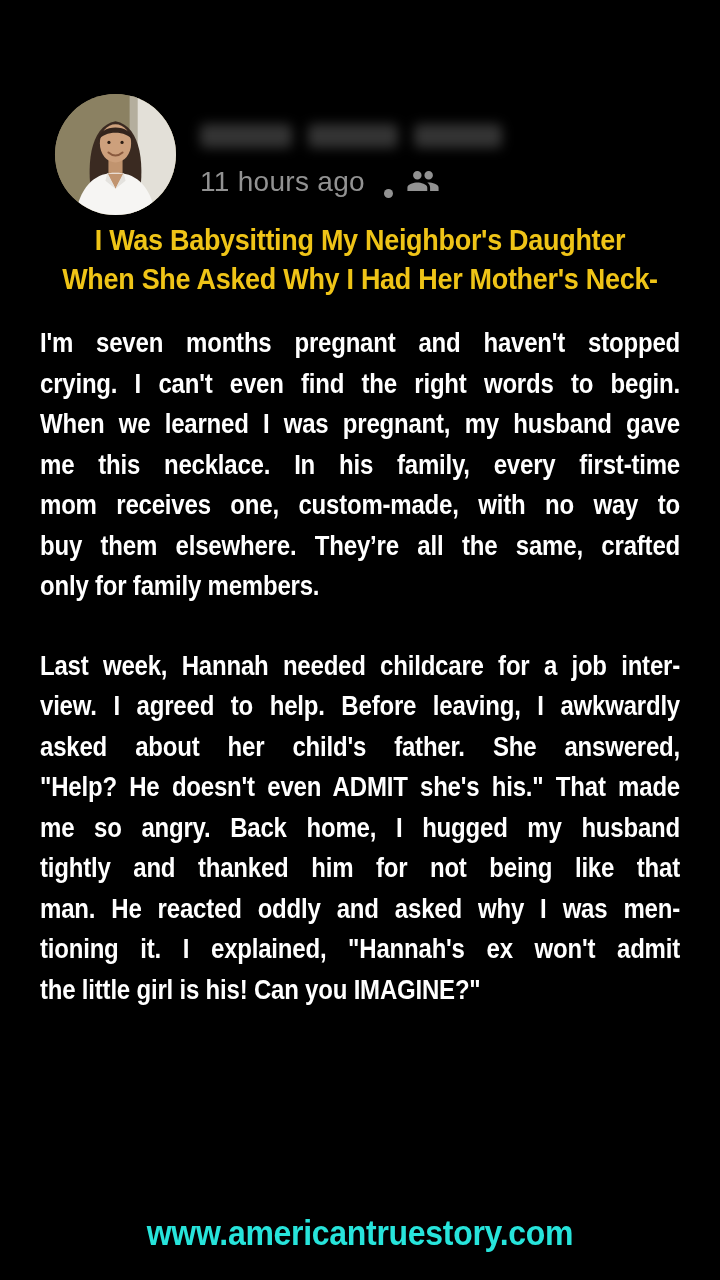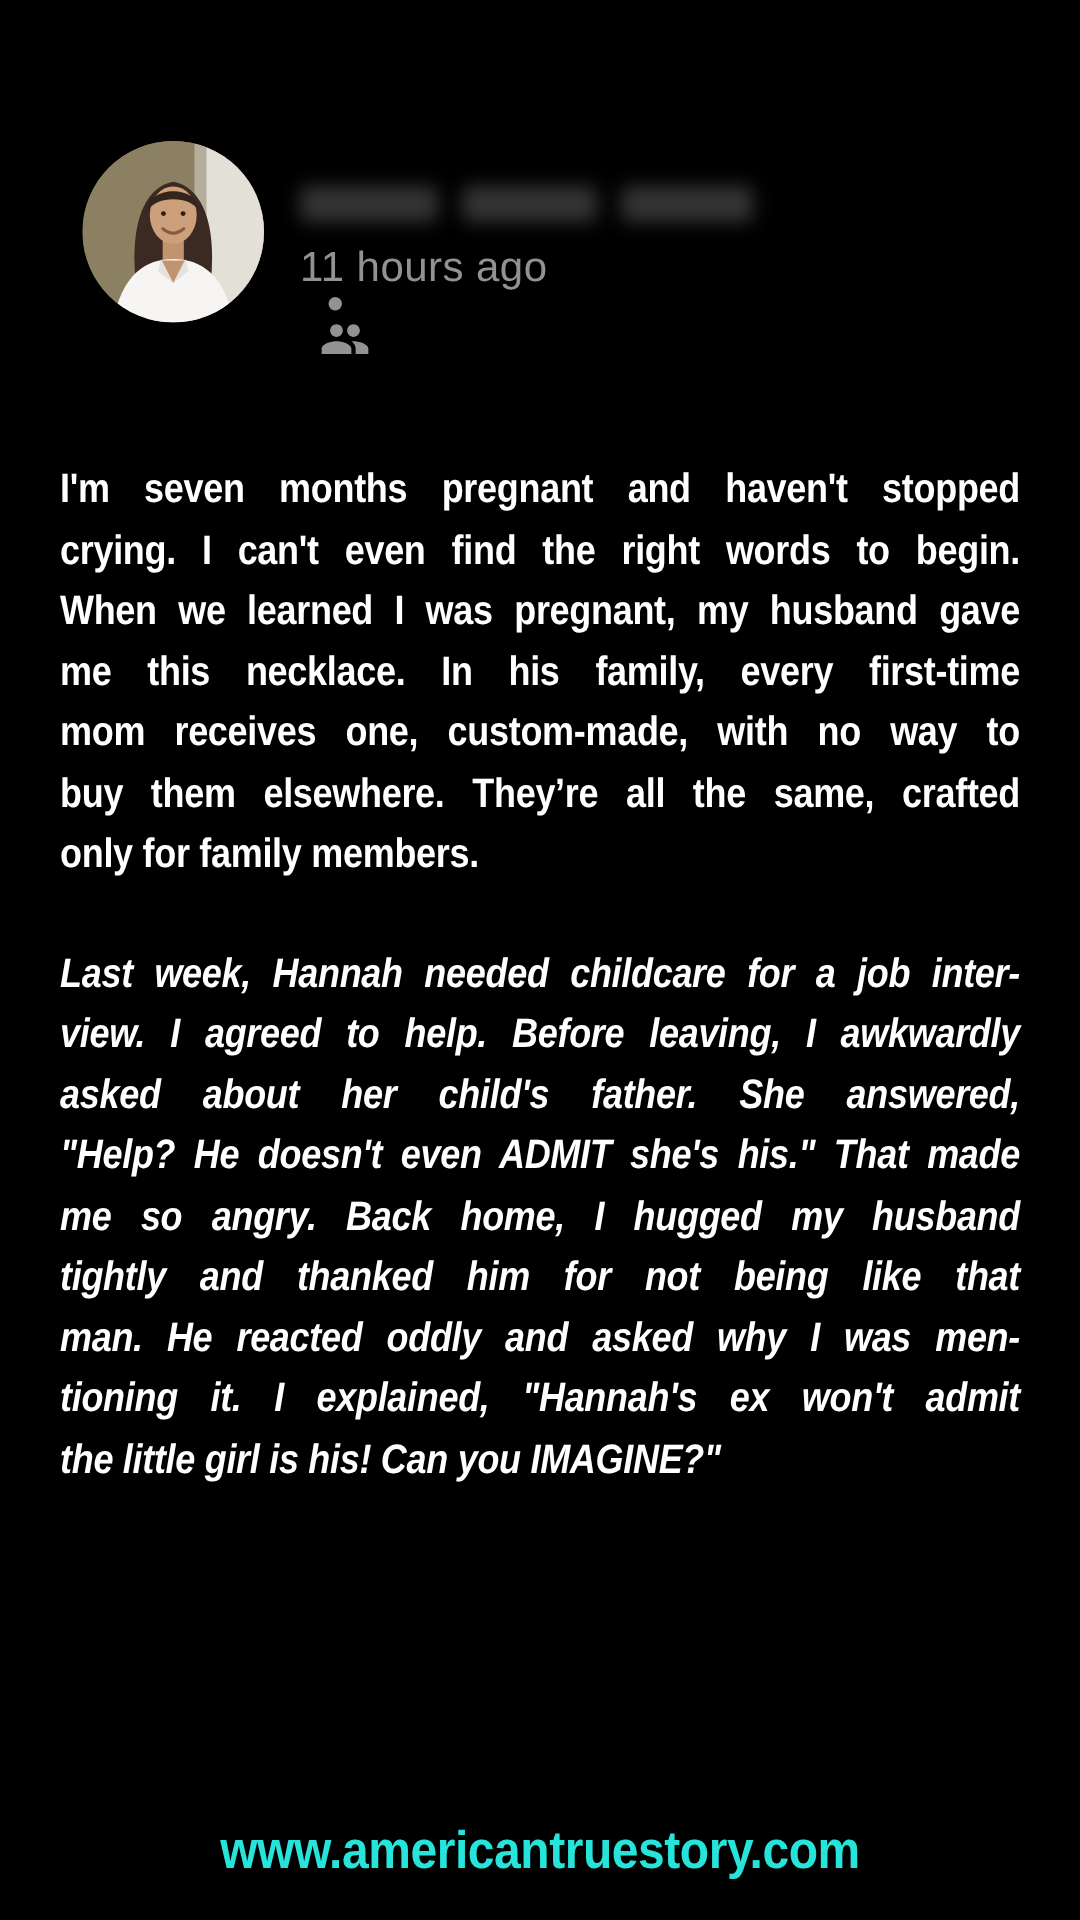--- a/index.html
+++ b/index.html
@@ -51,8 +51,7 @@
     position: absolute;
     left: 200px; top: 162px;
     display: flex;
-    align-items: flex-start;
-    flex-direction: column;
+    align-items: flex-end;
   }
   .timestamp {
     font-size: 28px;

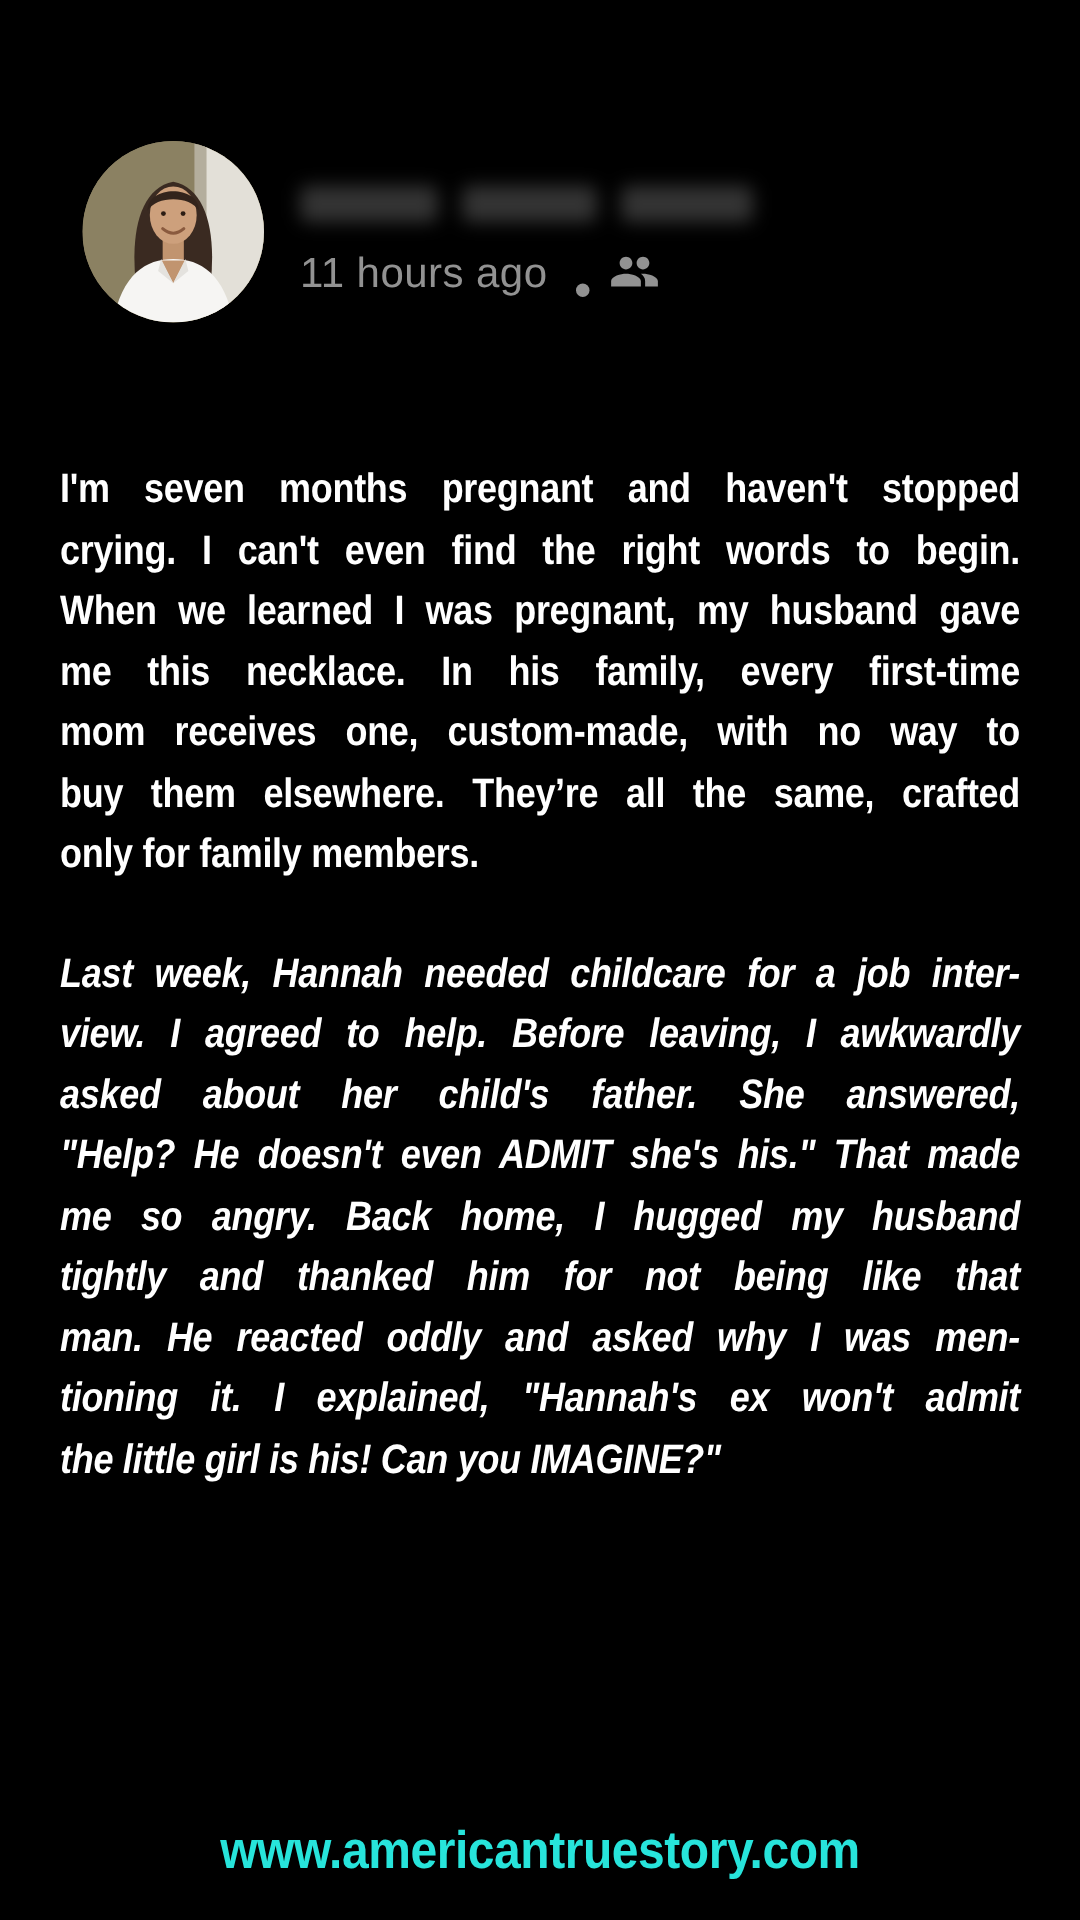--- a/index.html
+++ b/index.html
@@ -175,6 +175,10 @@
     </div>
   </div>
 
+  <div class="title-block">
+    <div class="title-line">I Was Babysitting My Neighbor's Daughter</div>
+    <div class="title-line">When She Asked Why I Had Her Mother's Neck-</div>
+  </div>
 
   <div class="story-body">
       <div class="paragraph">

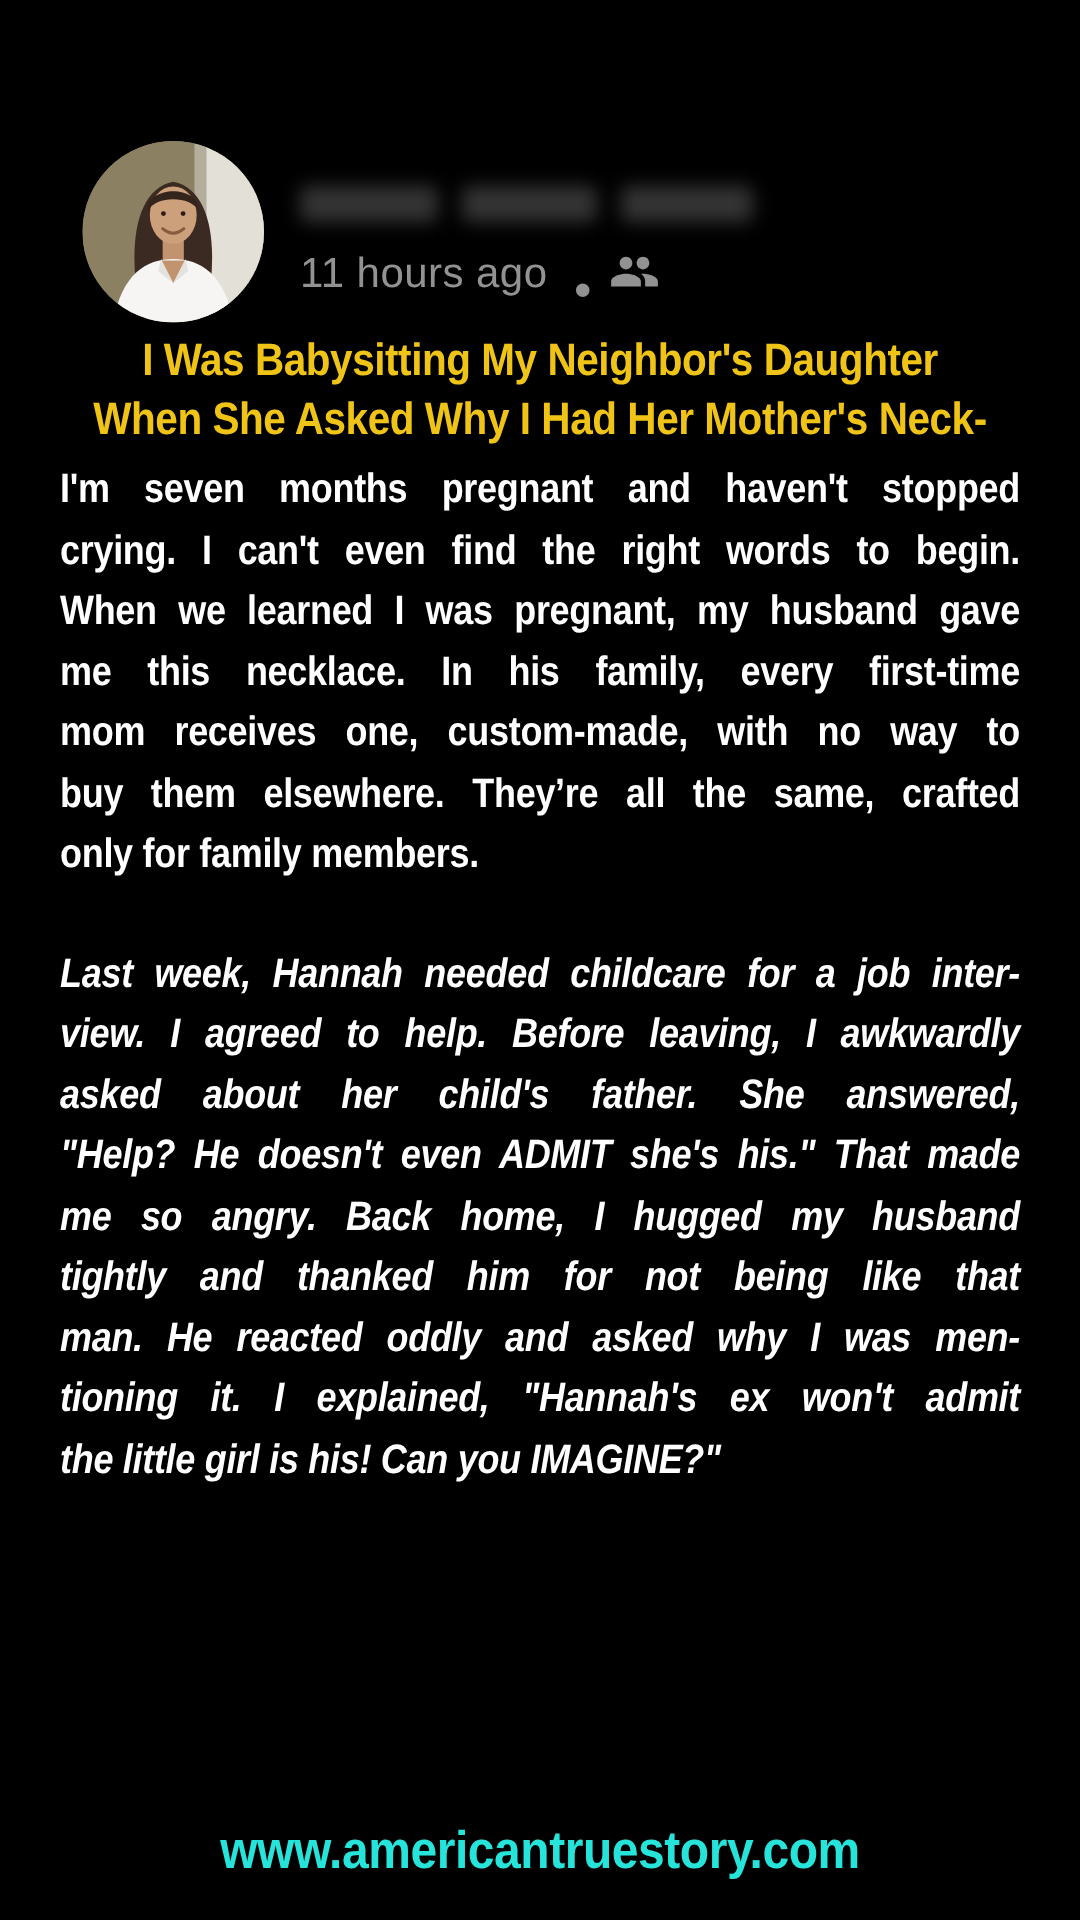--- a/index.html
+++ b/index.html
@@ -90,7 +90,7 @@
   
   .story-body {
     position: absolute;
-    left: 40px; top: 307px;
+    left: 40px; top: 323px;
     width: 640px;
   }
   .paragraph { margin: 0 0 39px 0; }

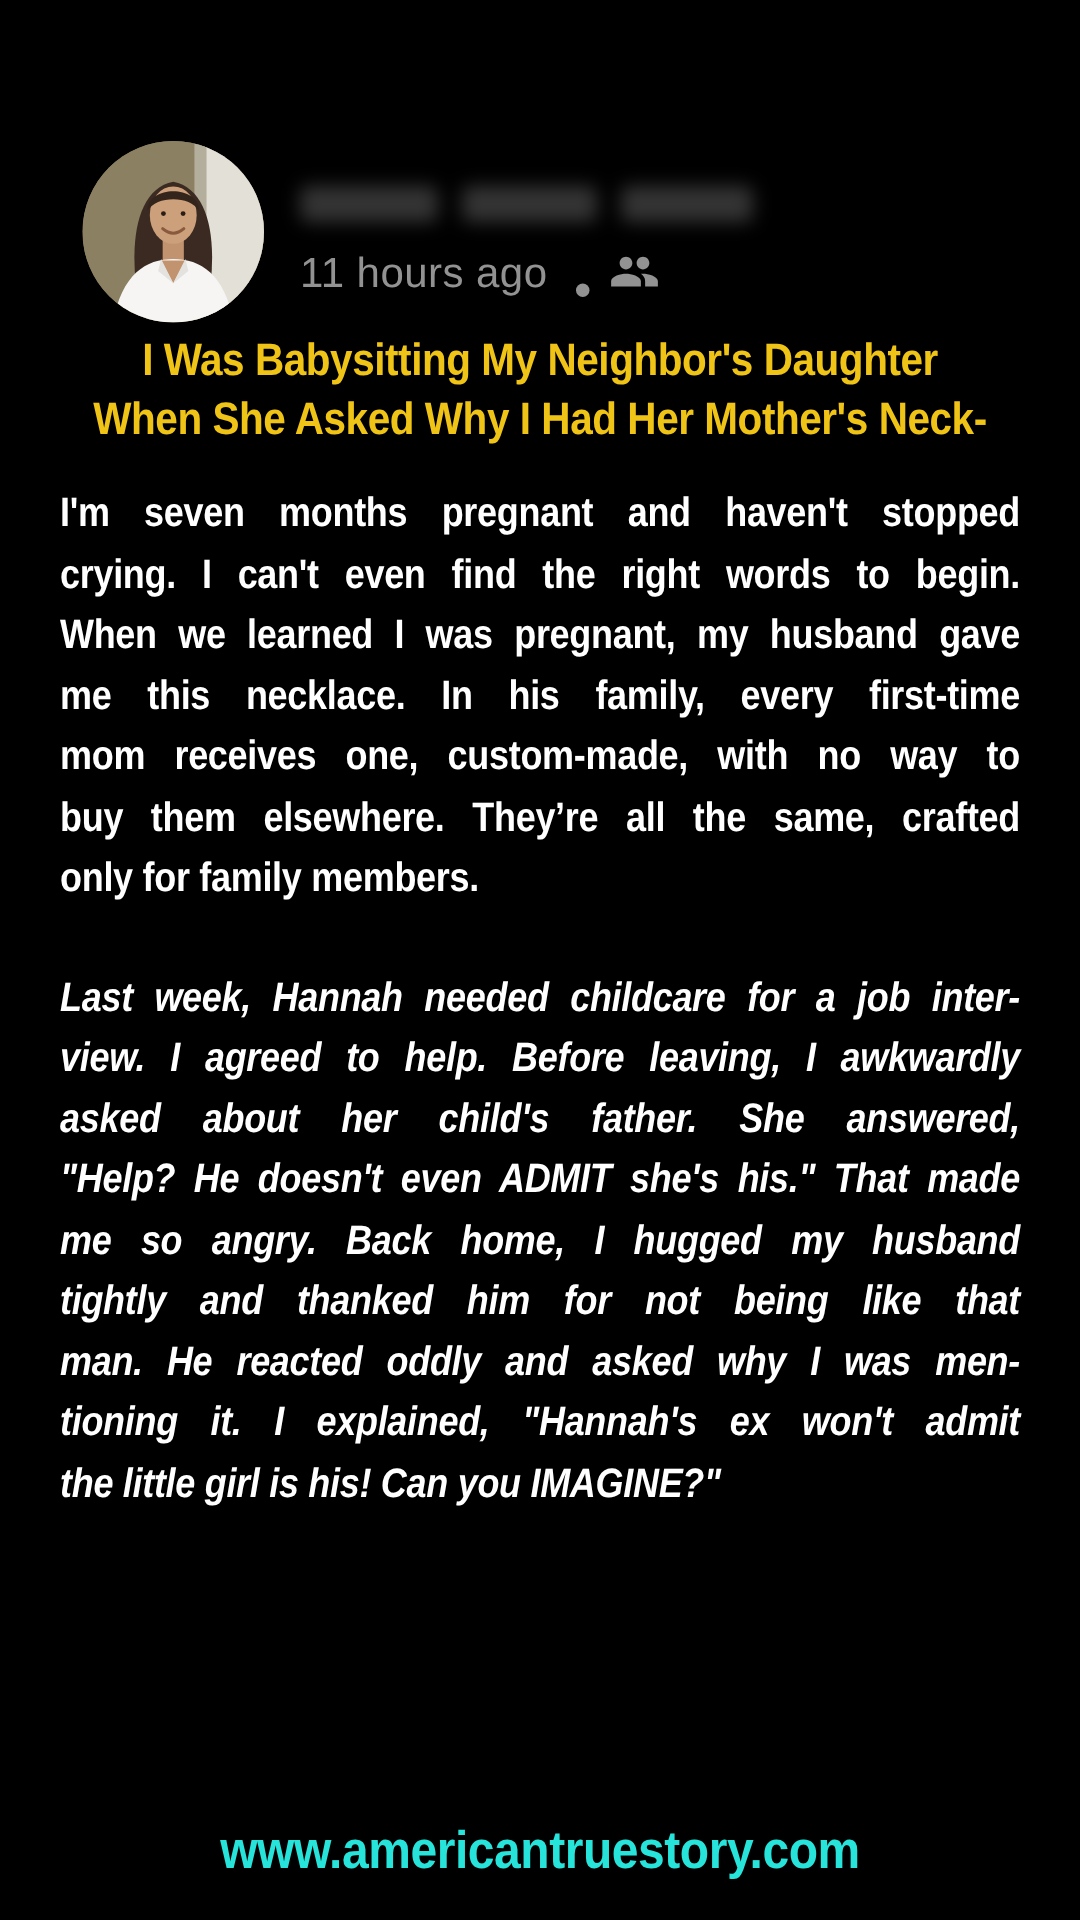--- a/index.html
+++ b/index.html
@@ -94,7 +94,7 @@
     width: 640px;
   }
   .paragraph { margin: 0 0 39px 0; }
-  .paragraph:last-child { margin-bottom: 0; font-style: italic; }
+  .paragraph:last-child { margin-bottom: 0; }
   .line {
     color: var(--body-color, #ffffff);
     font-weight: 700;

